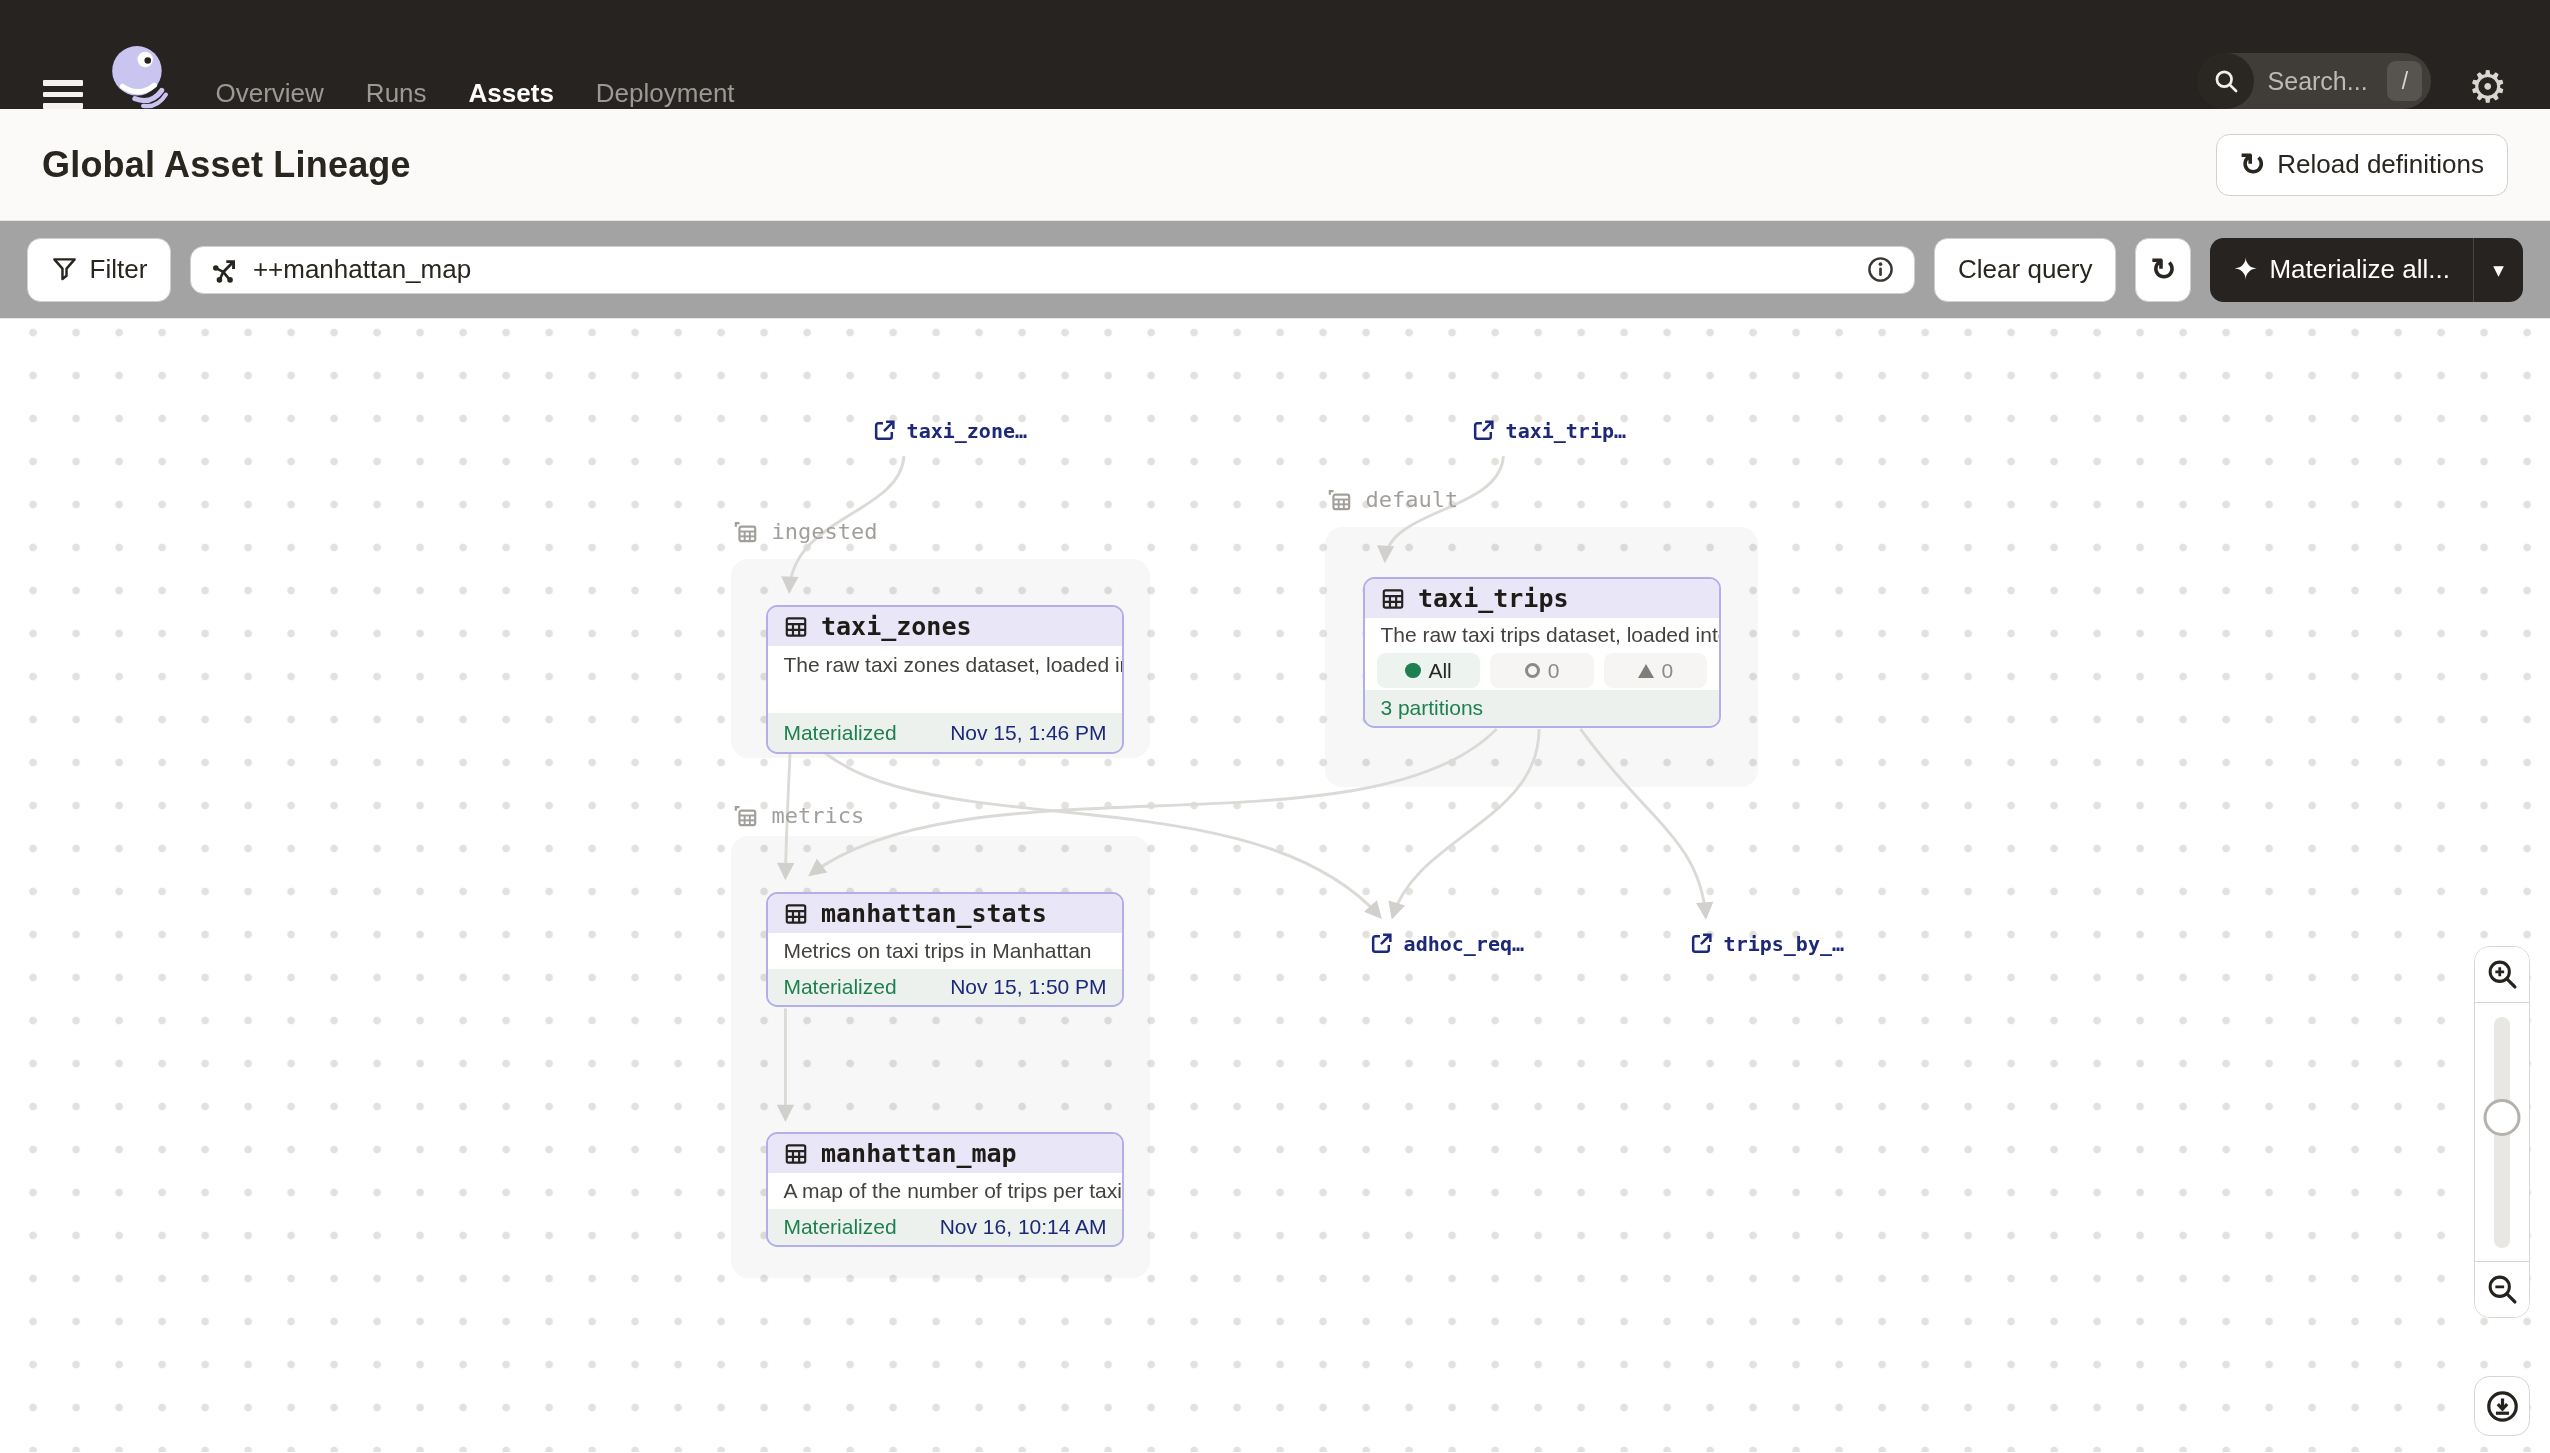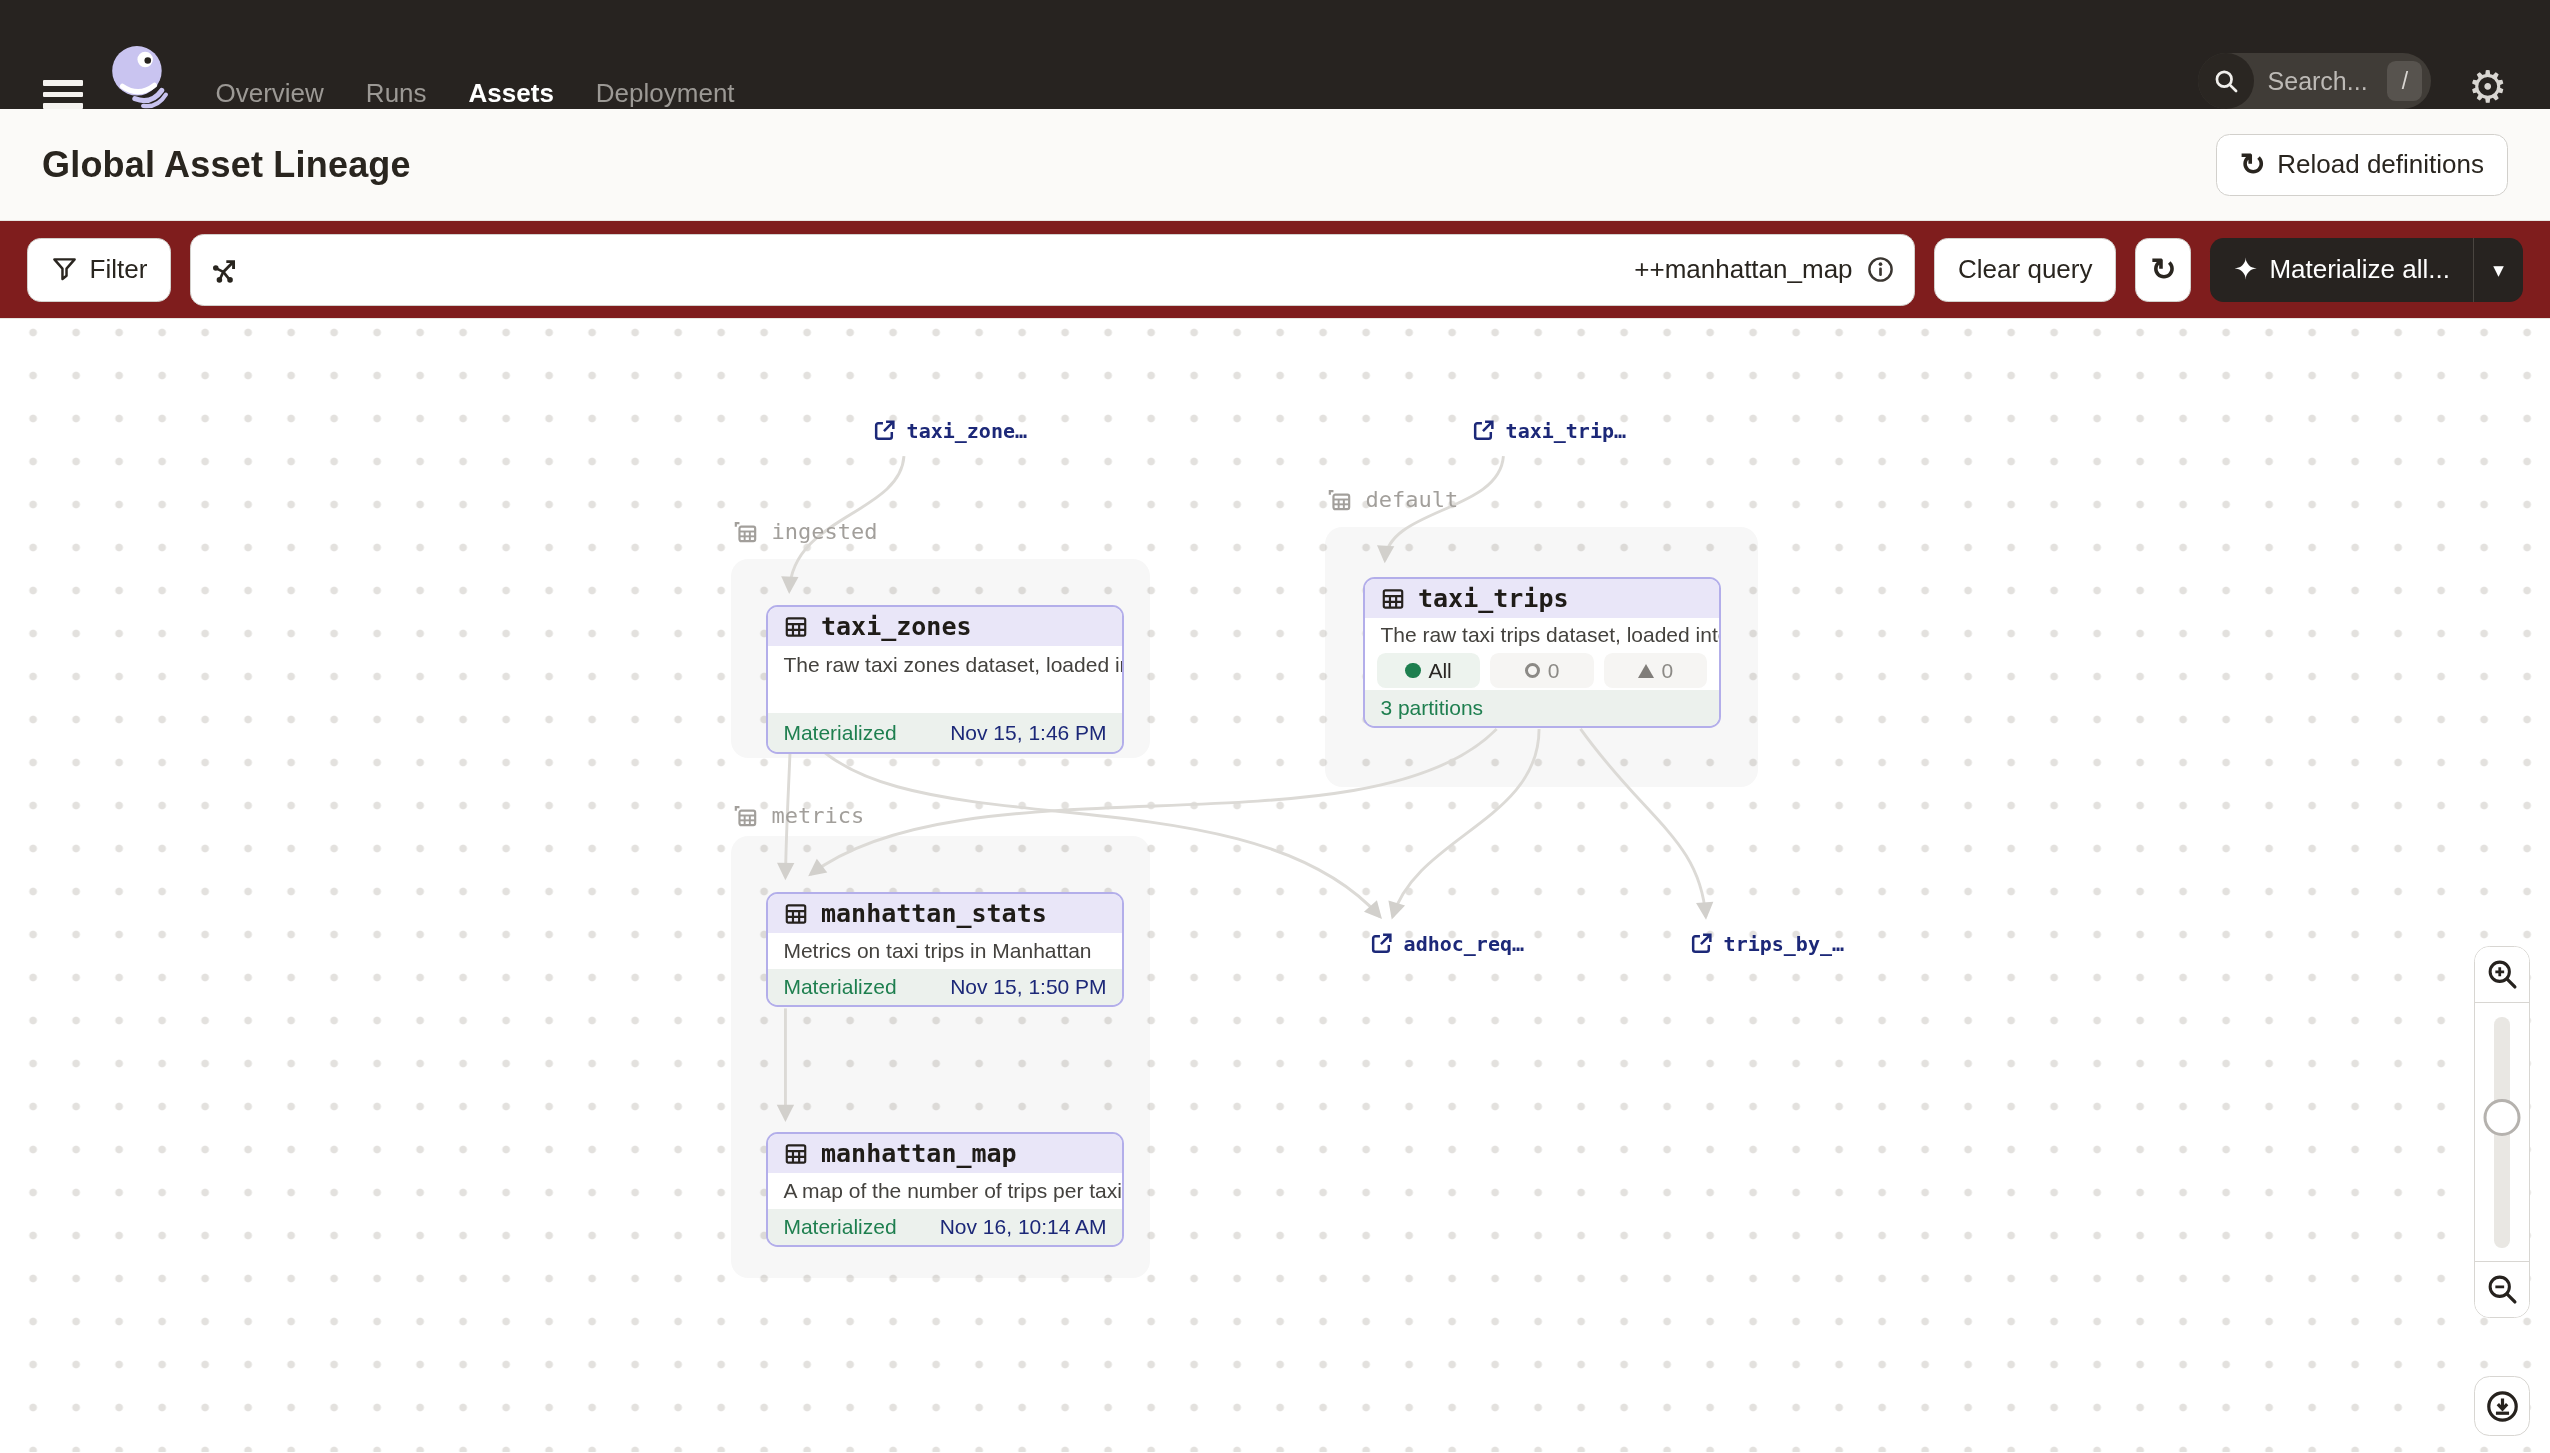--- a/index.html
+++ b/index.html
@@ -33,7 +33,7 @@
   .refresh-glyph { font-size:31px; font-weight:700; line-height:1; }
 
   
-  .toolbar { height:98px; background:#7f1d1d; border-bottom:1.9px solid #e8e6e2;
+  .toolbar { height:98px; background:#a3a3a3; border-bottom:1.9px solid #e8e6e2;
              display:flex; align-items:center; padding:0 27px; gap:19px; }
   .toolbar .btn { height:64px; }
   .query-input { flex:1; height:72px; border:1.9px solid #d2d0cc; border-radius:13.5px; background:#fff;

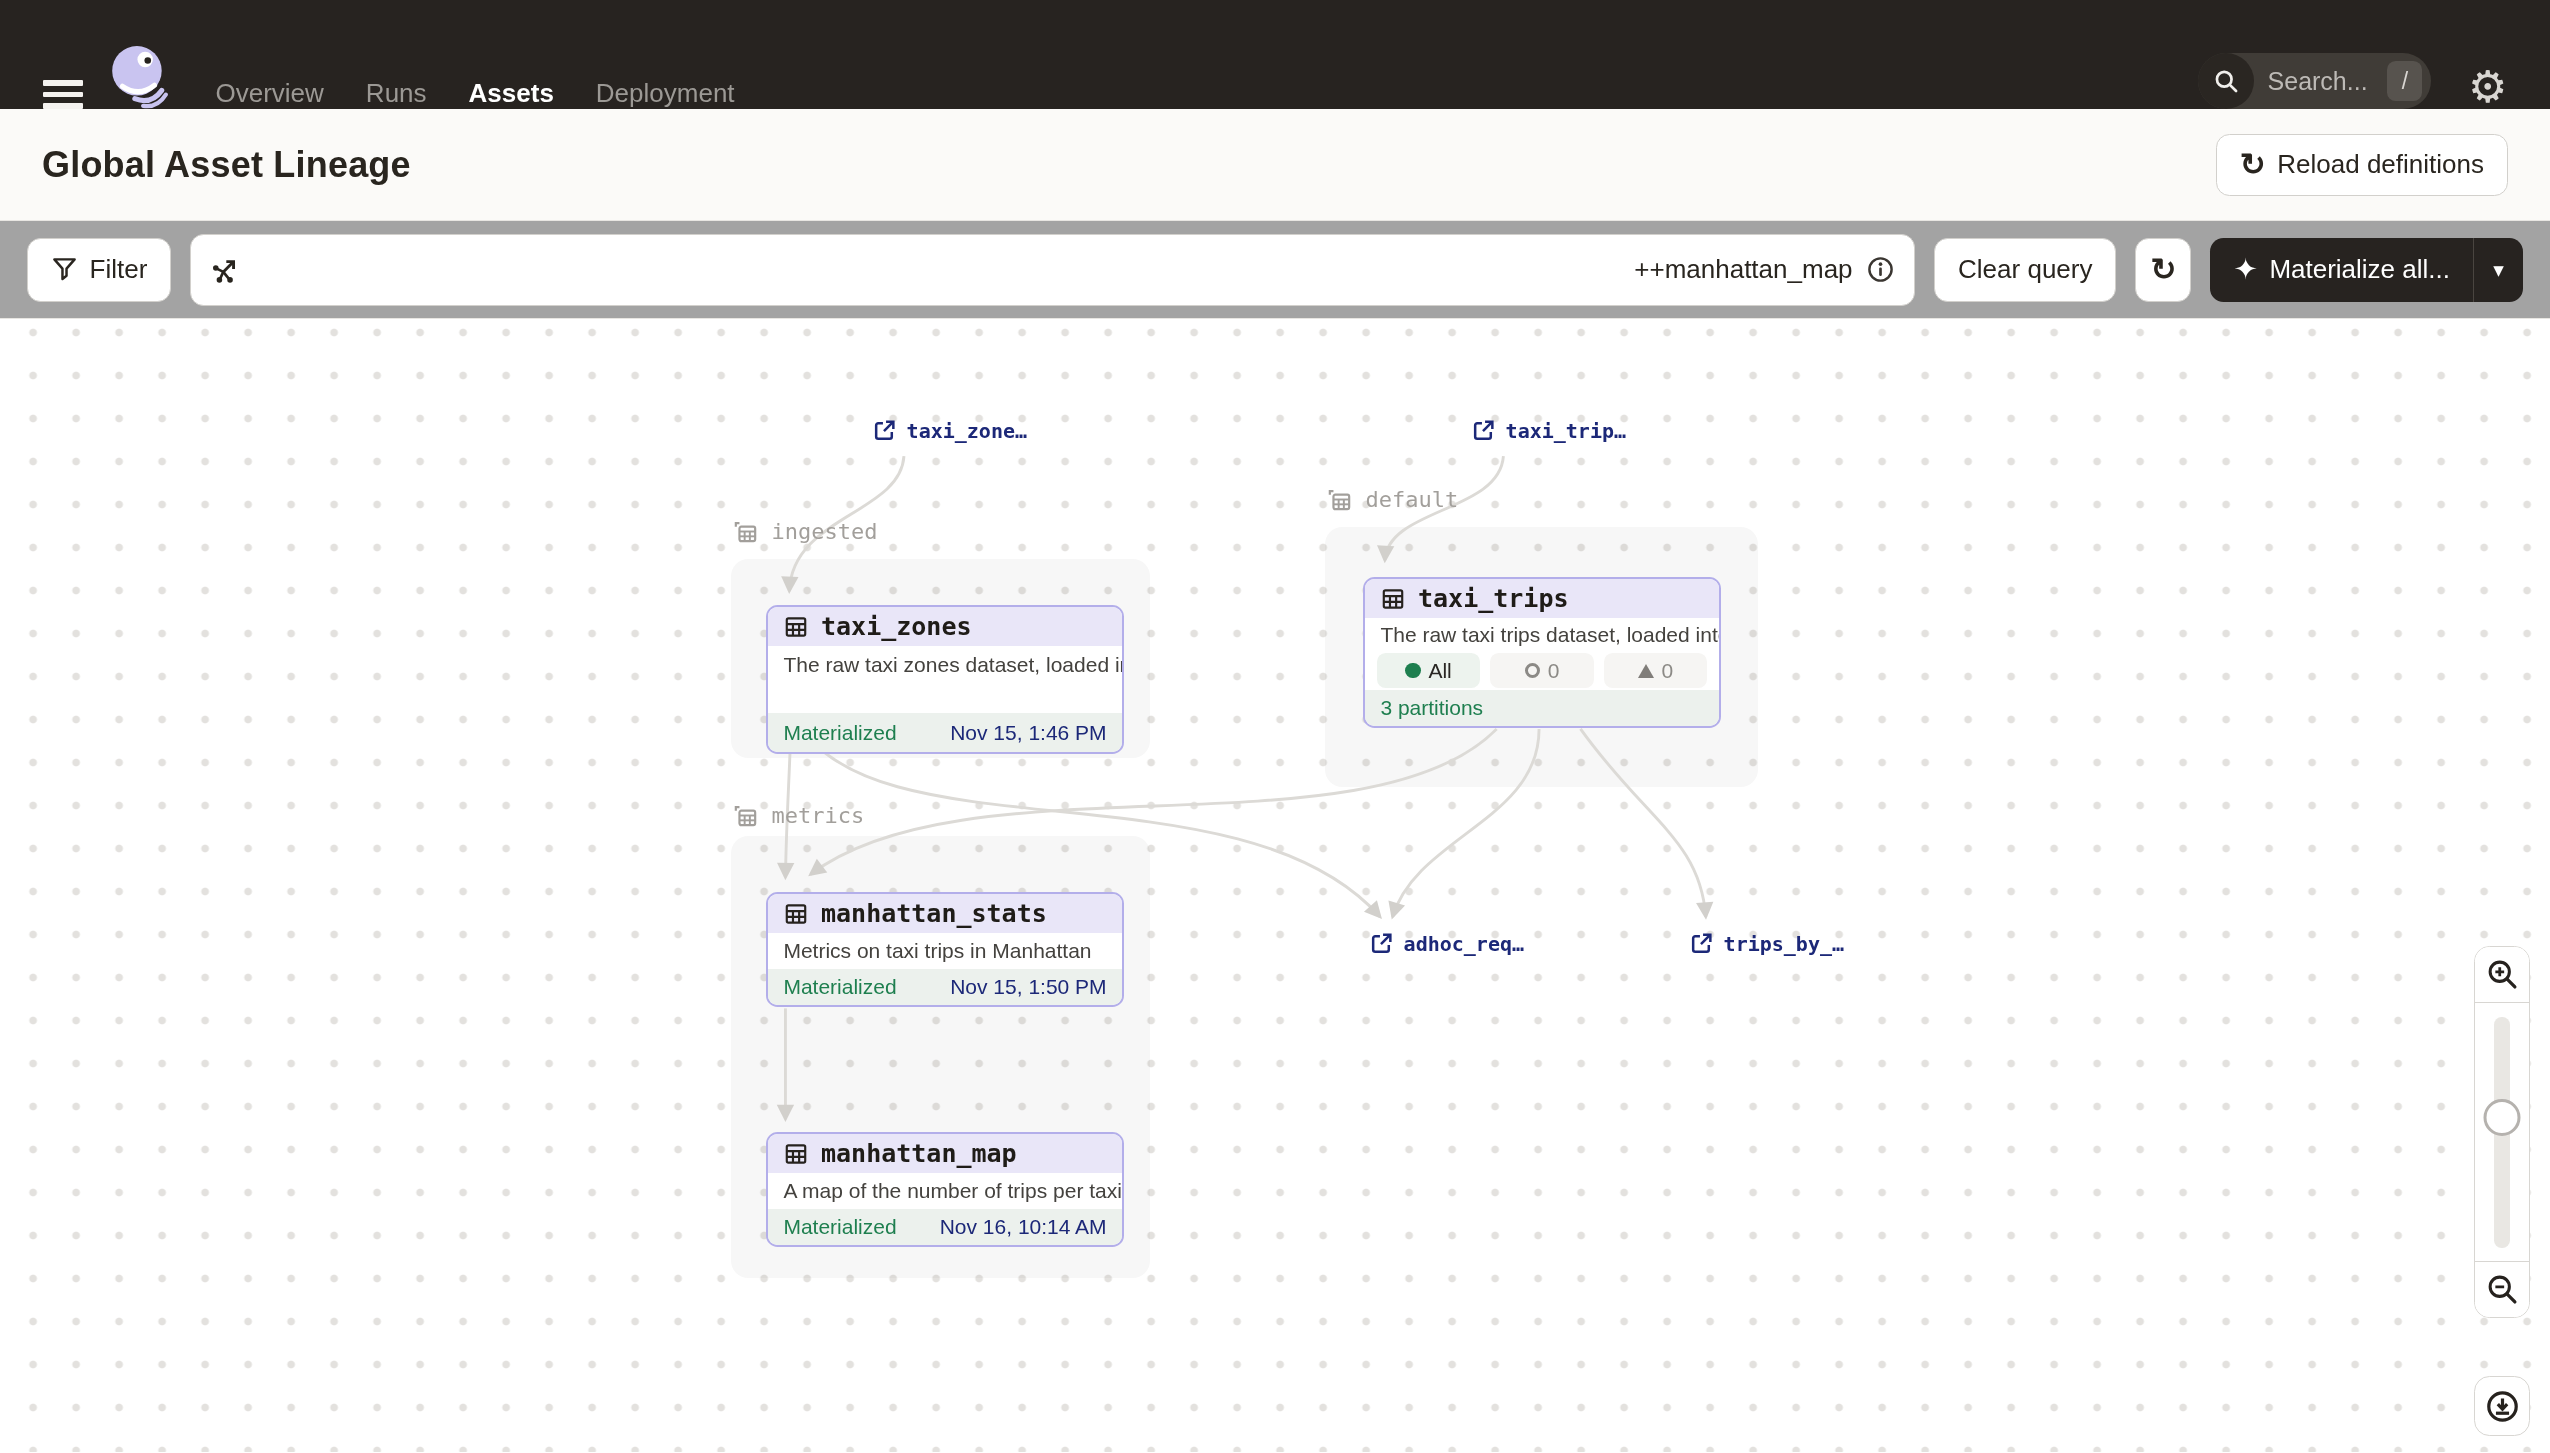--- a/index.html
+++ b/index.html
@@ -36,8 +36,8 @@
   .toolbar { height:98px; background:#a3a3a3; border-bottom:1.9px solid #e8e6e2;
              display:flex; align-items:center; padding:0 27px; gap:19px; }
   .toolbar .btn { height:64px; }
-  .query-input { flex:1; height:72px; border:1.9px solid #d2d0cc; border-radius:13.5px; background:#fff;
-                 display:flex; align-items:center; padding:0 19px; gap:13.5px; cursor:text;text-align:right; }
+  .query-input { flex:1; height:48px; border:1.9px solid #d2d0cc; border-radius:13.5px; background:#fff;
+                 display:flex; align-items:center; padding:0 19px; gap:13.5px; cursor:text; }
   .query-text { font-size:26px; color:#29251f; flex:1; }
   .icon-btn { width:56px; justify-content:center; padding:0; }
   .split-btn { display:flex; height:64px; border-radius:13.5px; overflow:hidden; background:#272320; }

